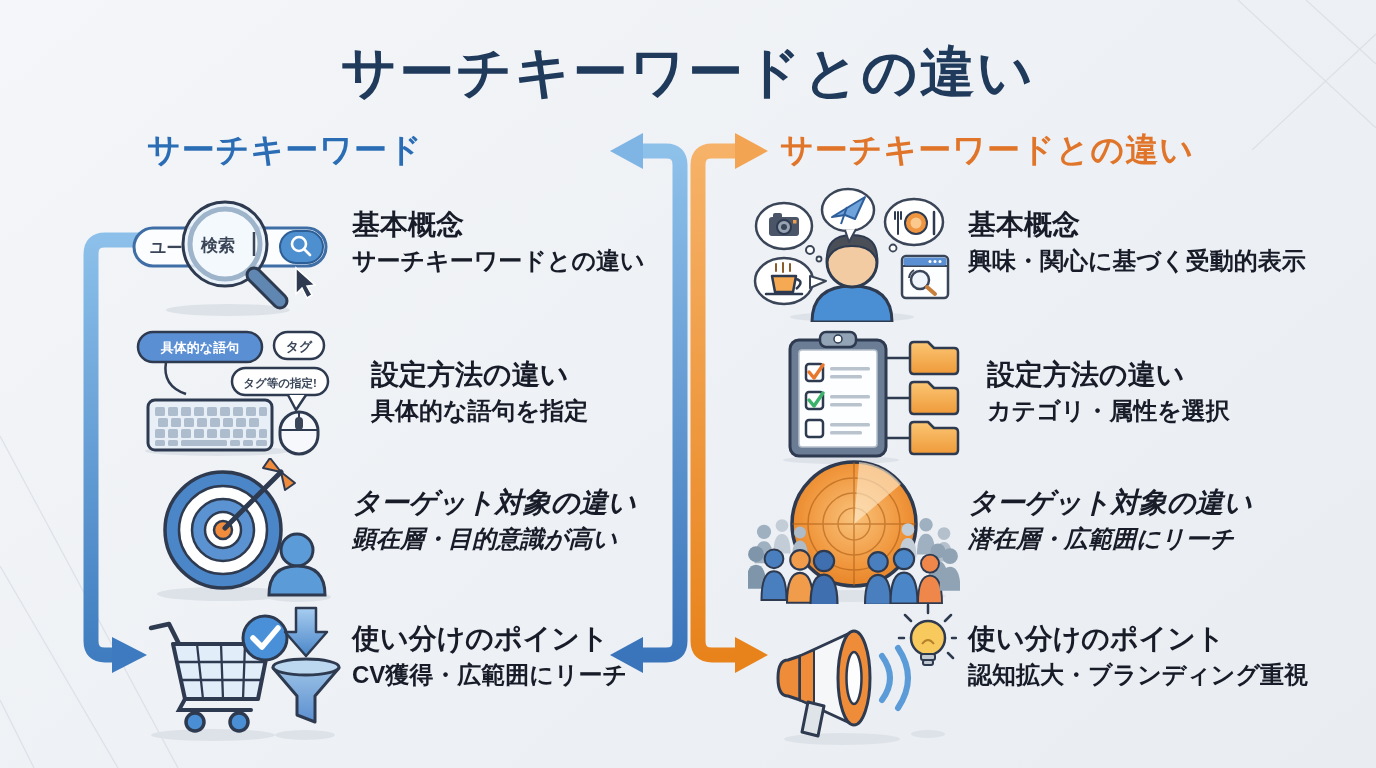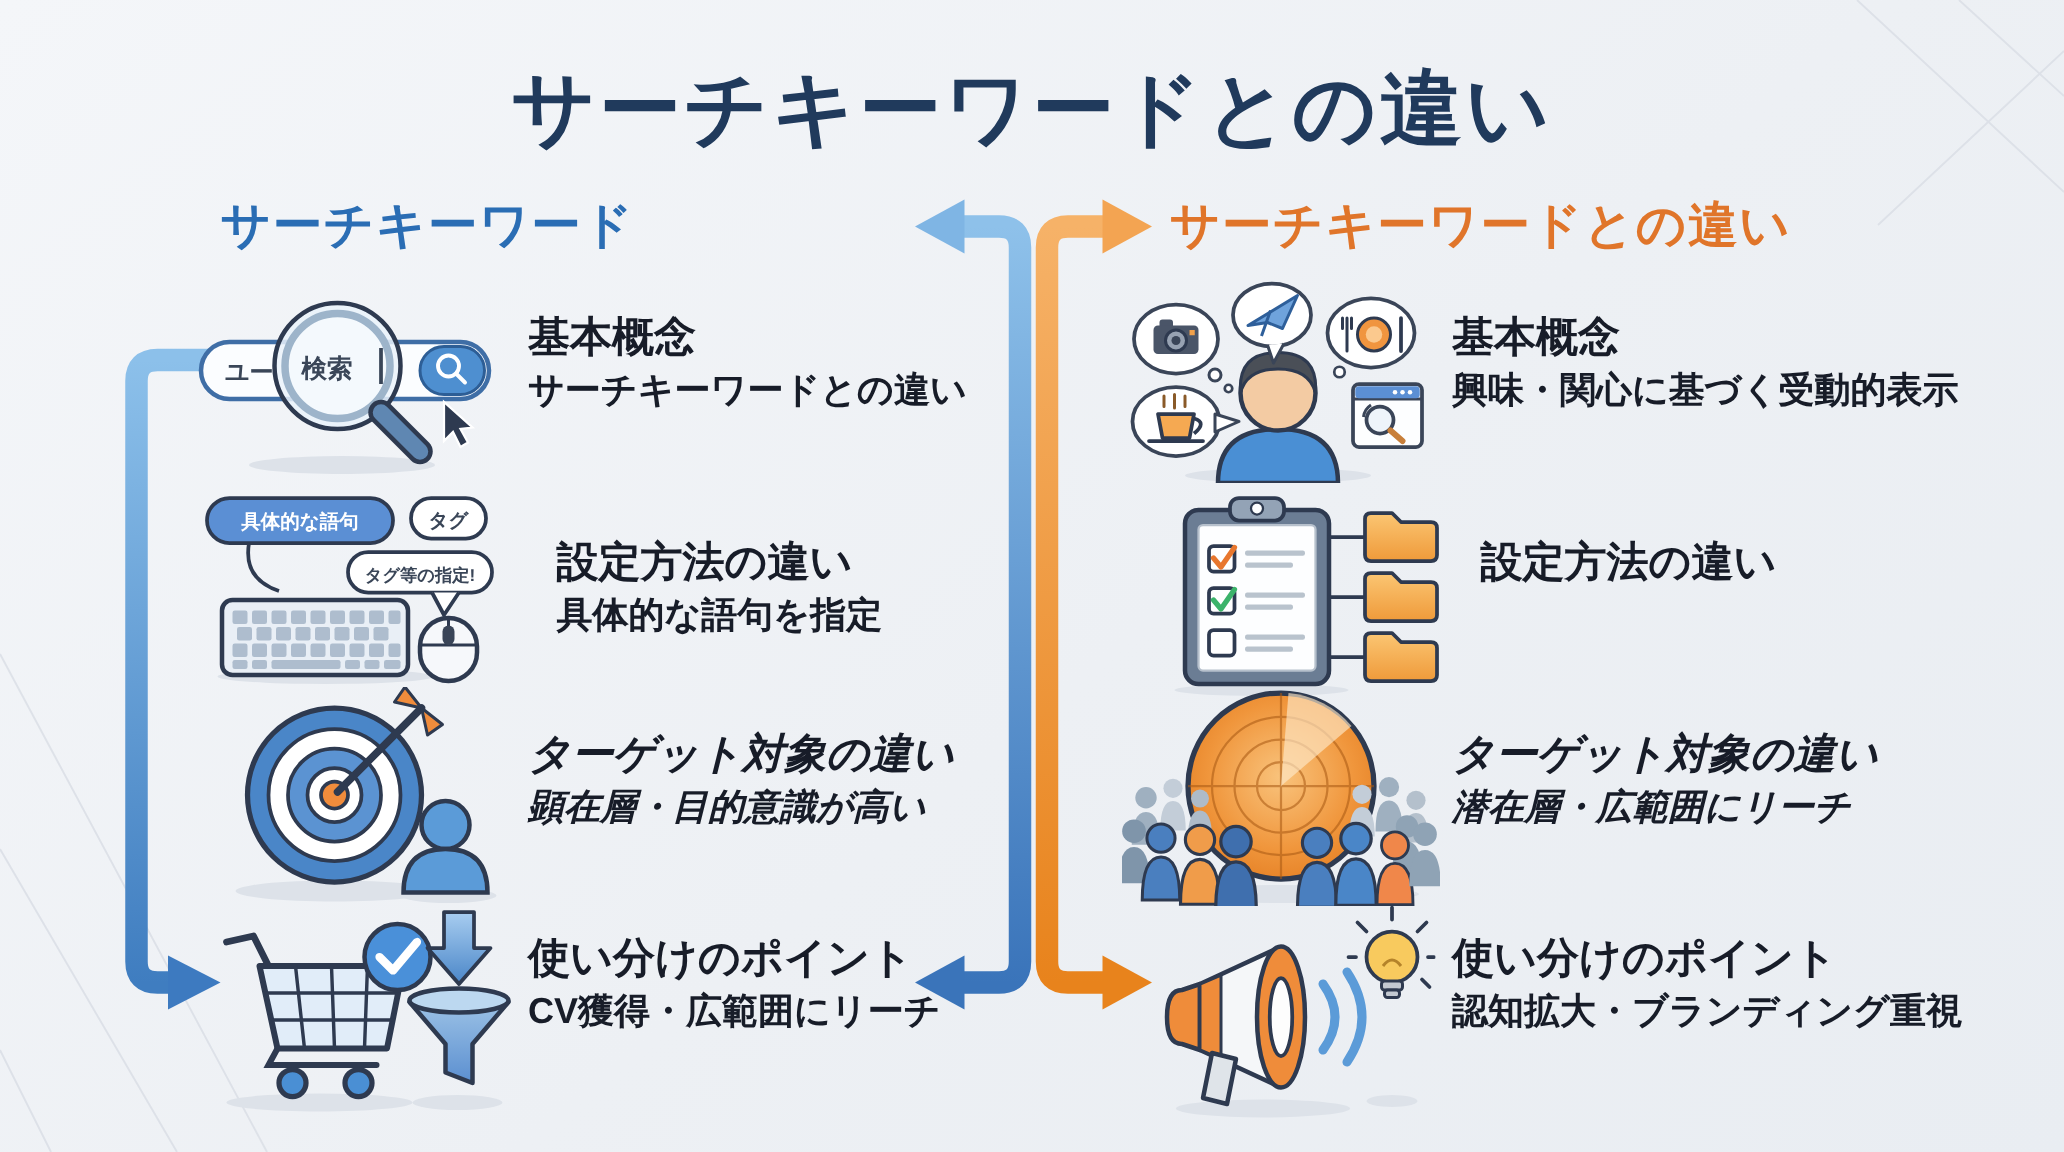--- a/index.html
+++ b/index.html
@@ -370,6 +370,7 @@
   </div>
   <div class="row-text rcol rt2">
     <div class="row-heading">設定方法の違い</div>
+    <div class="row-desc">カテゴリ・属性を選択</div>
   </div>
   <div class="row-text rcol rt3">
     <div class="row-heading">ターゲット対象の違い</div>

